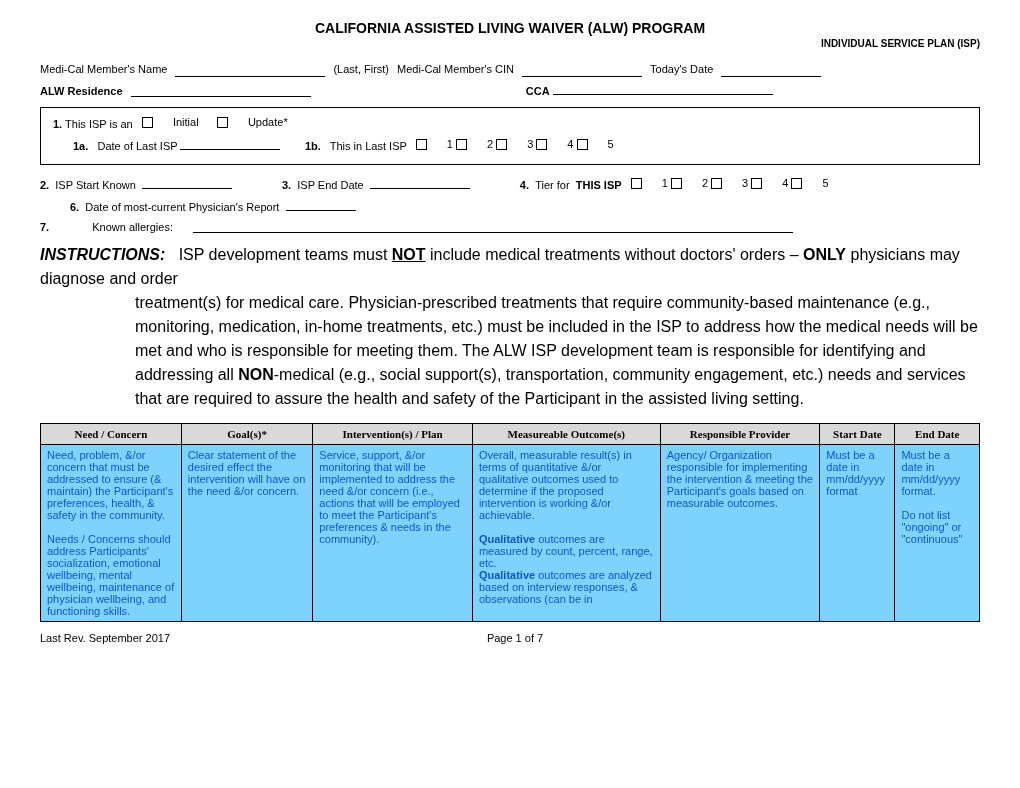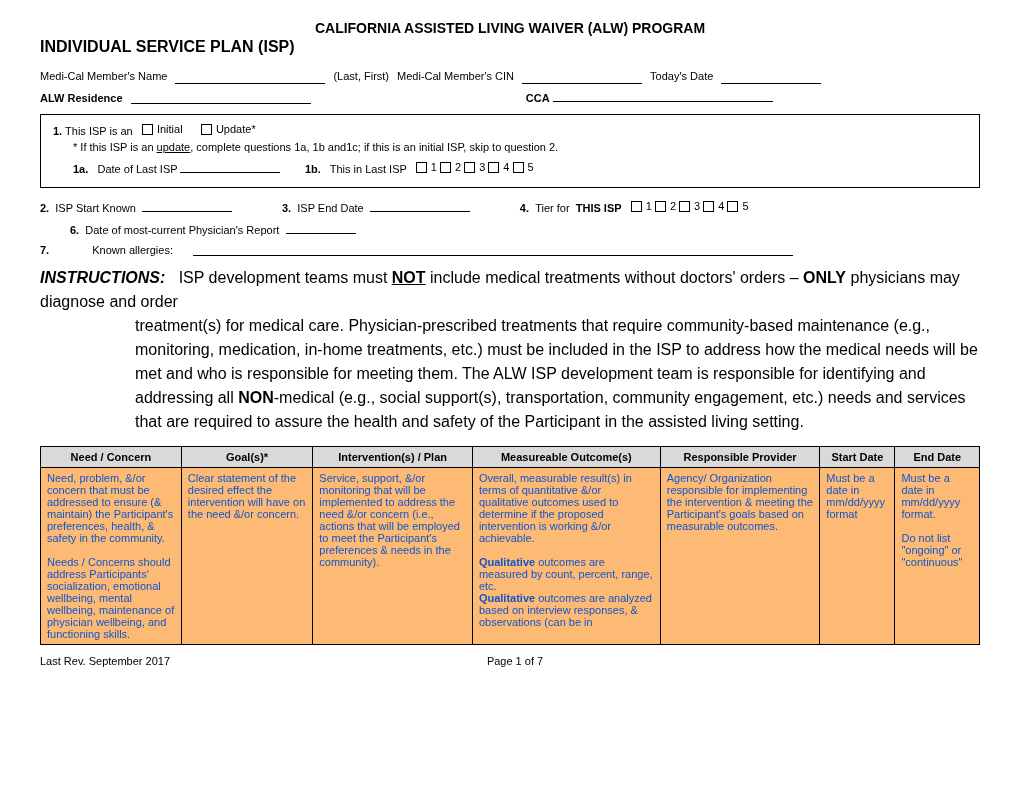--- a/index.html
+++ b/index.html
@@ -19,9 +19,9 @@
       margin-bottom: 2px;
     }
     .page-subtitle {
-      text-align: left;
-      font-weight: bold;
-      font-size: 16px;
+      text-align: right;
+      font-weight: bold;
+      font-size: 10px;
       margin-bottom: 14px;
     }
     .underline-field {

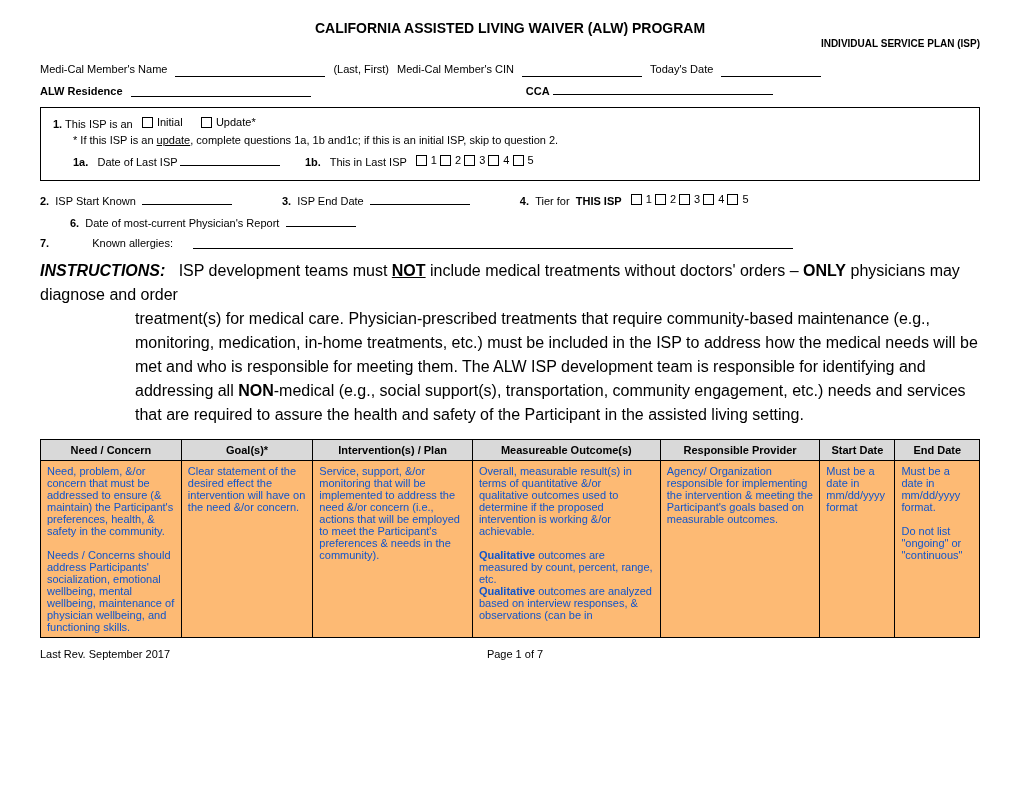--- a/index.html
+++ b/index.html
@@ -53,7 +53,7 @@
     .checkbox-item {
       display: inline-flex;
       align-items: center;
-      gap: 4px;
+      gap: 20px;
     }
     .checkbox {
       width: 11px;

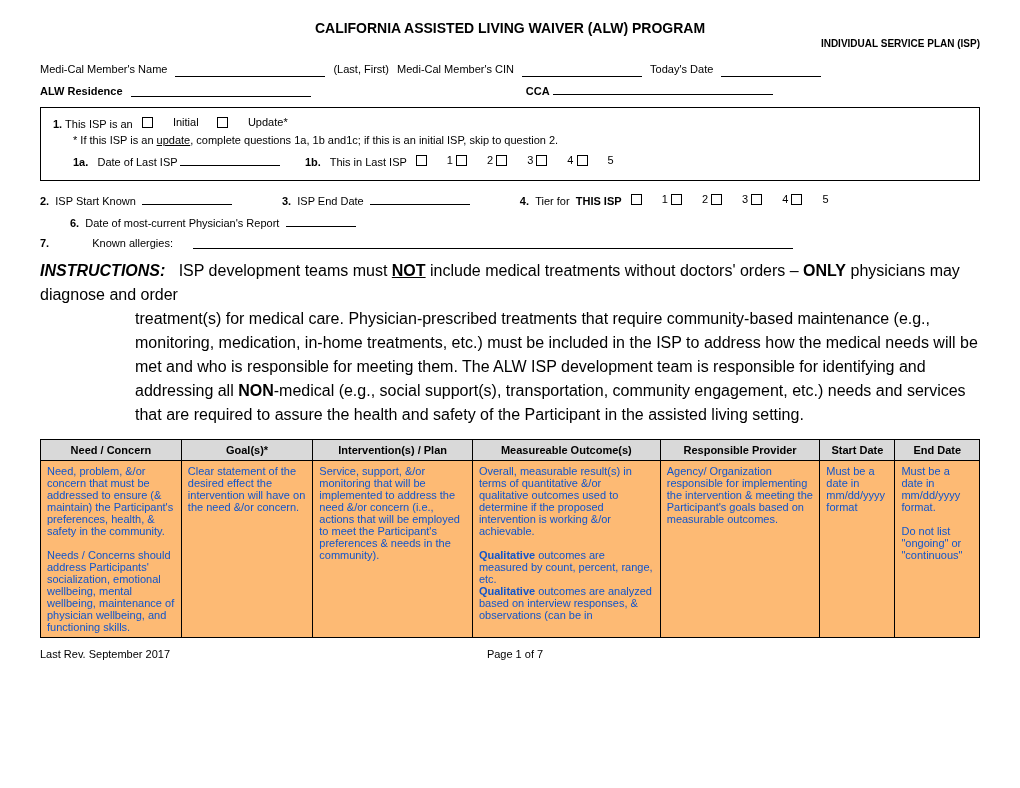--- a/index.html
+++ b/index.html
@@ -158,9 +158,6 @@
       <span class="checkbox"></span>
       <span>Update*</span>
     </span>
-  </div>
-  <div class="row indent">
-    <span>* If this ISP is an <u>update</u>, complete questions 1a, 1b and1c; if this is an initial ISP, skip to question 2.</span>
   </div>
   <div class="row indent" style="margin-top:6px;">
     <span class="bold">1a.</span>

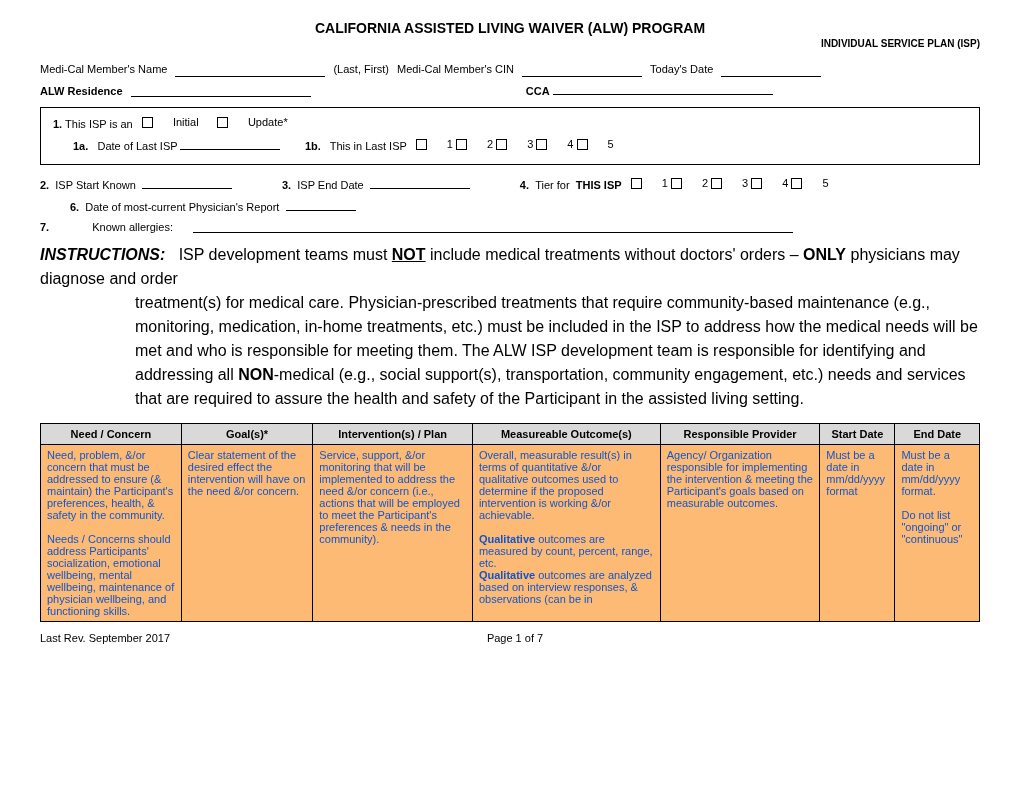--- a/index.html
+++ b/index.html
@@ -95,6 +95,7 @@
       padding: 4px 6px;
       font-size: 11px;
       font-weight: bold;
+      font-family: Liberation Serif, serif;
     }
     .table-wrapper td {
       border: 1px solid #000;

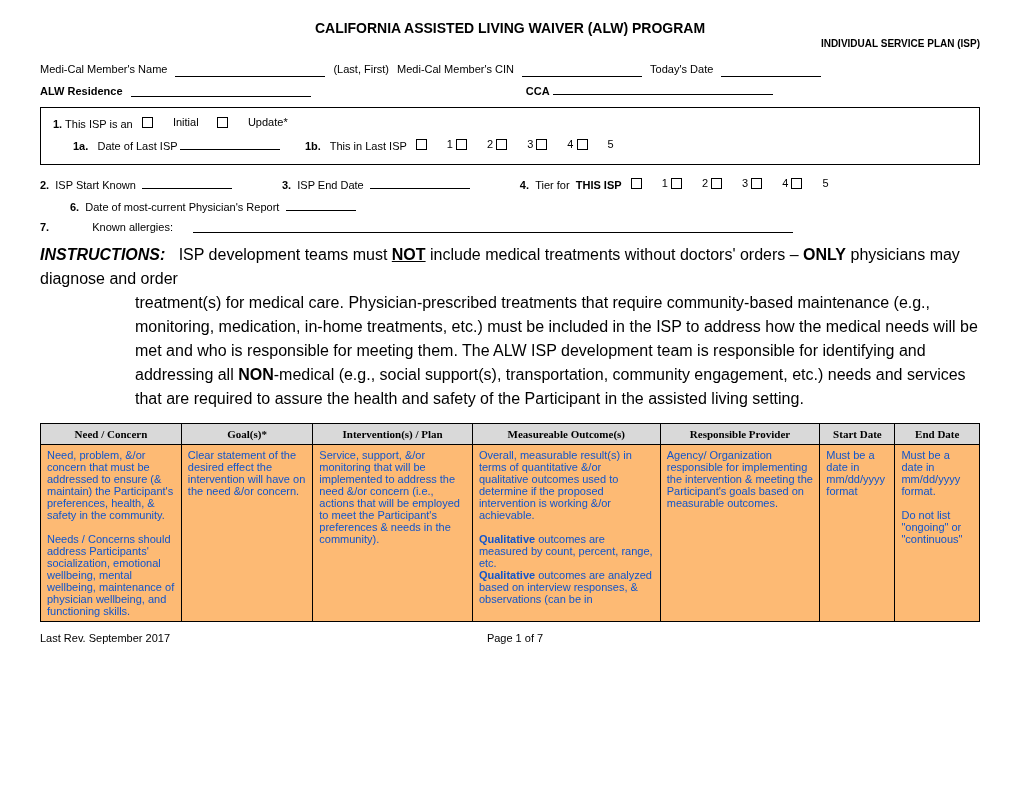--- a/index.html
+++ b/index.html
@@ -103,7 +103,7 @@
       font-size: 11px;
       vertical-align: top;
       color: #1155cc;
-      background: #fdba74;
+      background: #7dd3fc;
     }
     .td-date {
       color: #1155cc;

